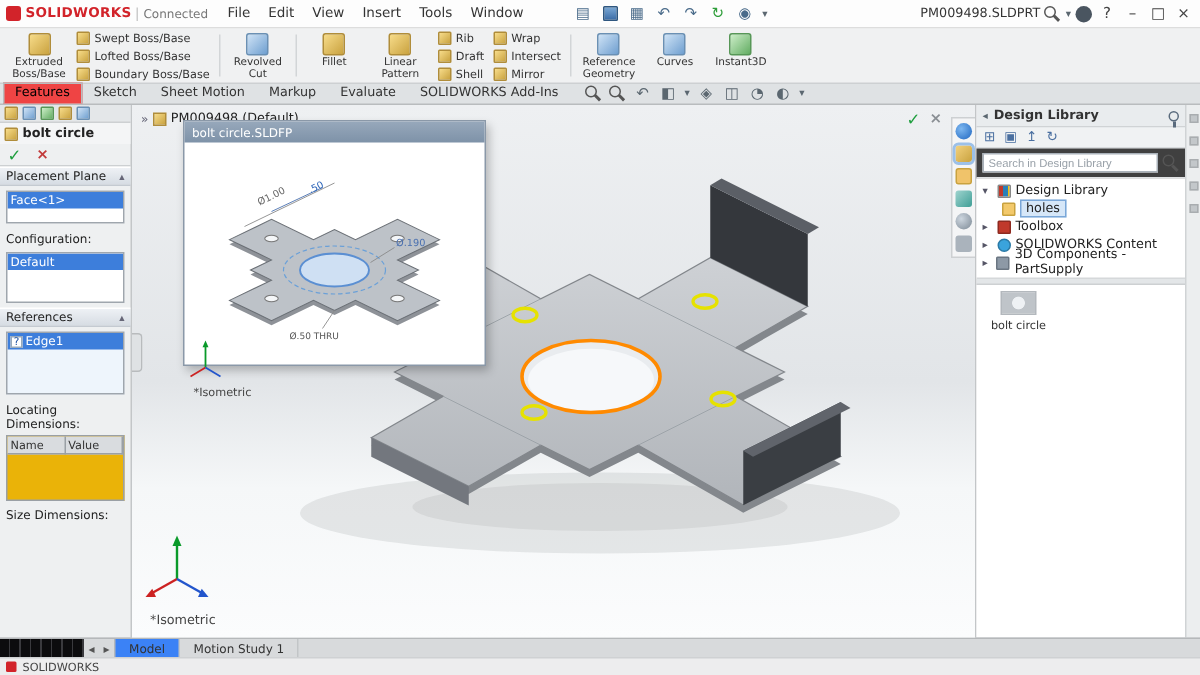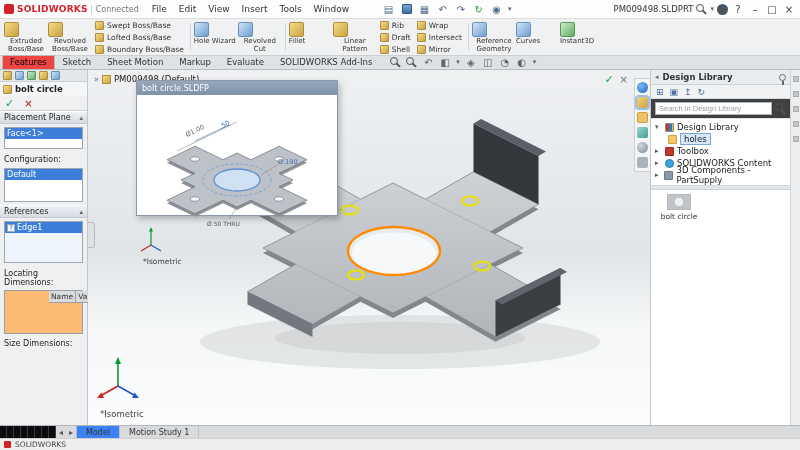--- a/index.html
+++ b/index.html
@@ -30,7 +30,7 @@
   .ribbon { height:37px; background:#f0f1f2; border-bottom:1px solid #cdd0d2; display:flex; align-items:stretch; padding:1px 2px; flex:0 0 auto; }
   .rgroup { display:flex; align-items:stretch; padding:0 2px; }
   .rsep { width:1px; background:#d2d5d7; margin:3px 1px; }
-  .rbig { width:44px; display:flex; flex-direction:column; align-items:flex-start; padding-top:2px; gap:1px; cursor:default; }
+  .rbig { width:44px; display:flex; flex-direction:column; align-items:center; padding-top:2px; gap:1px; cursor:default; }
   .ricon { width:15px; height:15px; border-radius:2px; flex:0 0 auto; }
   .ic-gold { background:linear-gradient(135deg,#f7dc8a,#c9a23f); border:1px solid #b08d3a; }
   .ic-blue { background:linear-gradient(135deg,#cfe3f6,#6f9fd0); border:1px solid #6a90b4; }

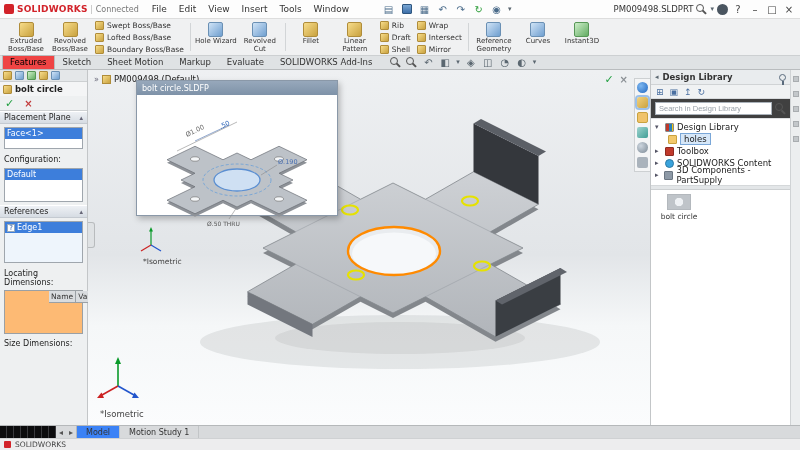--- a/index.html
+++ b/index.html
@@ -182,10 +182,6 @@
       <div class="rbig">
         <span class="ricon ic-gold"></span>
         <span class="lbl">Extruded Boss/Base</span>
-      </div>
-      <div class="rbig">
-        <span class="ricon ic-gold"></span>
-        <span class="lbl">Revolved Boss/Base</span>
       </div>
       <div class="rstack">
         <div class="rsmall">

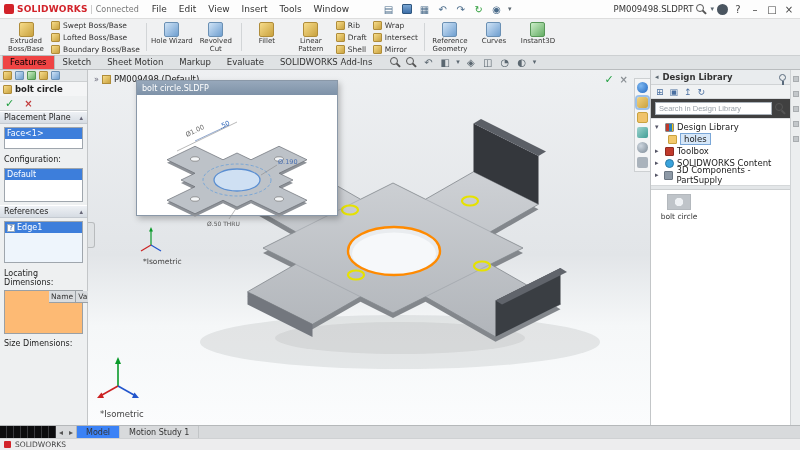--- a/index.html
+++ b/index.html
@@ -200,10 +200,6 @@
     </div>
     <div class="rsep"></div>
     <div class="rgroup">
-      <div class="rbig">
-        <span class="ricon ic-blue"></span>
-        <span class="lbl">Hole Wizard</span>
-      </div>
       <div class="rbig">
         <span class="ricon ic-blue"></span>
         <span class="lbl">Revolved Cut</span>

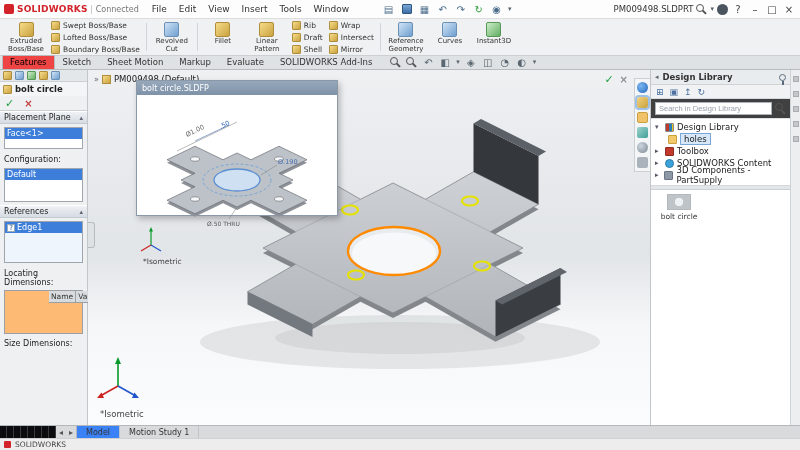--- a/index.html
+++ b/index.html
@@ -85,7 +85,7 @@
   .flyout-handle { position:absolute; left:0; top:152px; width:7px; height:26px; background:#dfe2e4; border:1px solid #b8bbbd; border-left:none; border-radius:0 3px 3px 0; }
 
   
-  .pwin { position:absolute; left:48px; top:10px; width:202px; height:136px; background:#fff; border:1px solid #8a98a8; box-shadow:2px 3px 6px rgba(0,0,0,.25); }
+  .pwin { position:absolute; left:34px; top:10px; width:202px; height:164px; background:#fff; border:1px solid #8a98a8; box-shadow:2px 3px 6px rgba(0,0,0,.25); }
   .pwin-title { height:14px; background:linear-gradient(#97a8bb,#7e92a8); color:#fff; font-size:8px; display:flex; align-items:center; padding:0 5px; }
   .pwin-body { position:relative; height:174px; }
   .pwin-iso { position:absolute; left:6px; bottom:3px; font-size:7.5px; color:#444; }

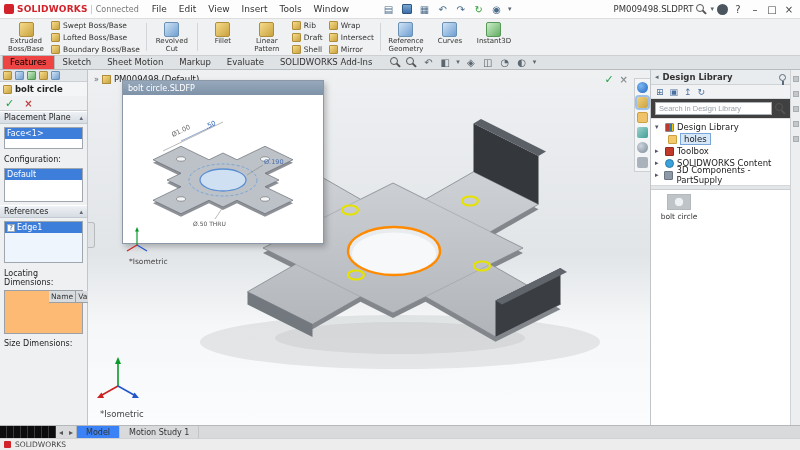--- a/index.html
+++ b/index.html
@@ -68,7 +68,7 @@
   .selrow { background:#3d7edb; color:#fff; padding:1px 2px; display:flex; align-items:center; gap:2px; }
   .qmark { background:#fff; color:#1a4fa0; font-size:7px; width:8px; height:8px; display:inline-flex; align-items:center; justify-content:center; border:1px solid #9ab; }
   .pm-label { padding:3px 4px 1px; color:#222; }
-  .pm-table { margin:2px 4px; border:1px solid #9aa0a5; background:#fdba74; height:44px;padding-left:44px; }
+  .pm-table { margin:2px 4px; border:1px solid #9aa0a5; background:#eab308; height:44px; }
   .pm-table .hd { display:flex; }
   .pm-table .hd span { flex:1; background:#d9dcdf; border-right:1px solid #9aa0a5; border-bottom:1px solid #9aa0a5; padding:1px 2px; font-size:7.5px; color:#333; }
   .pm-fill { flex:1; }

